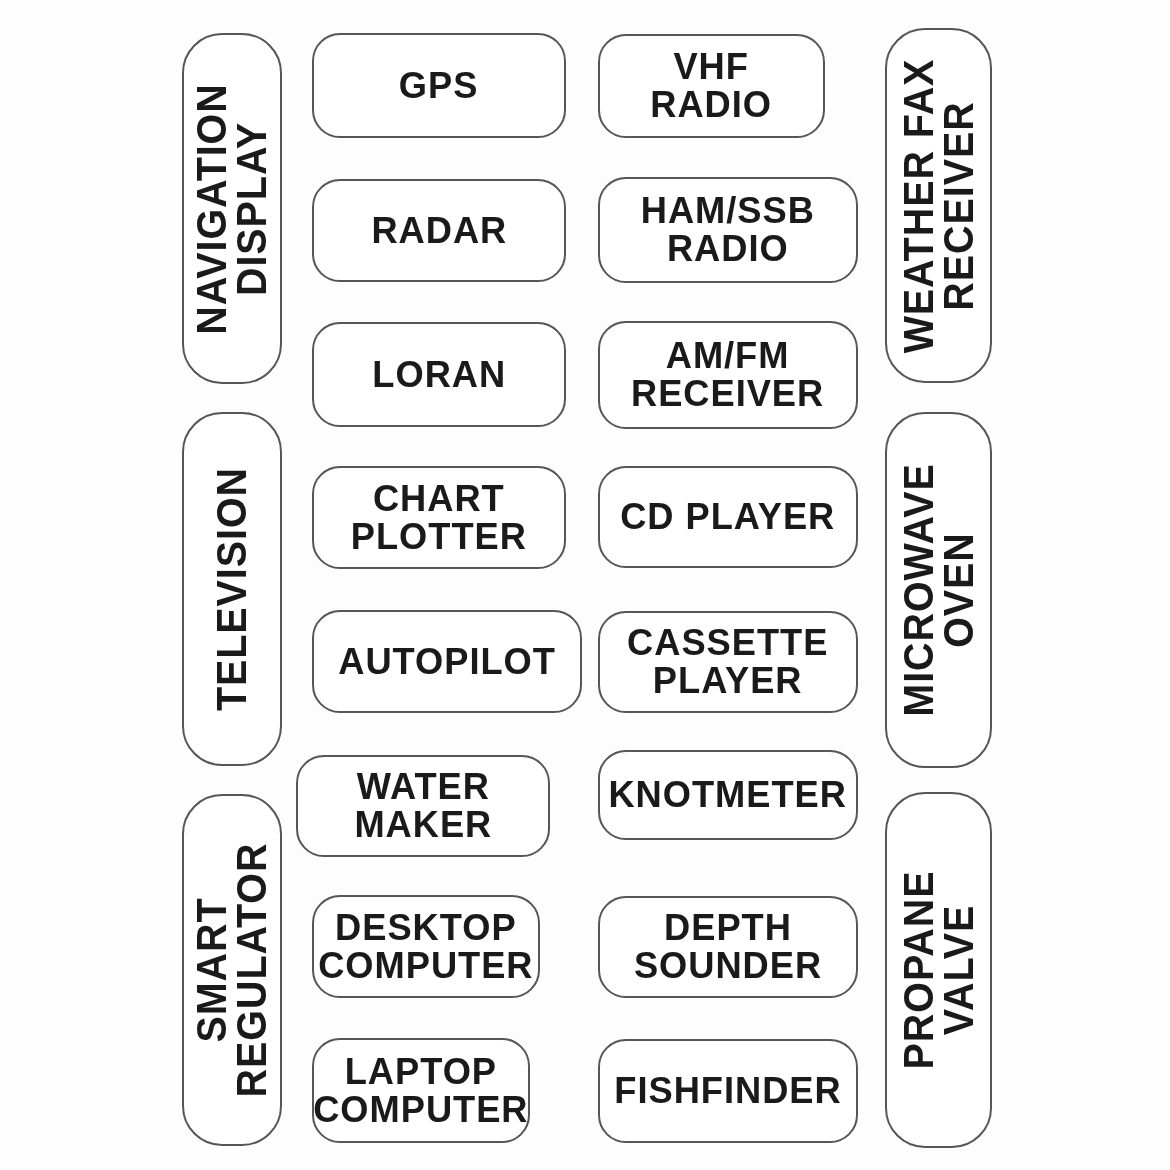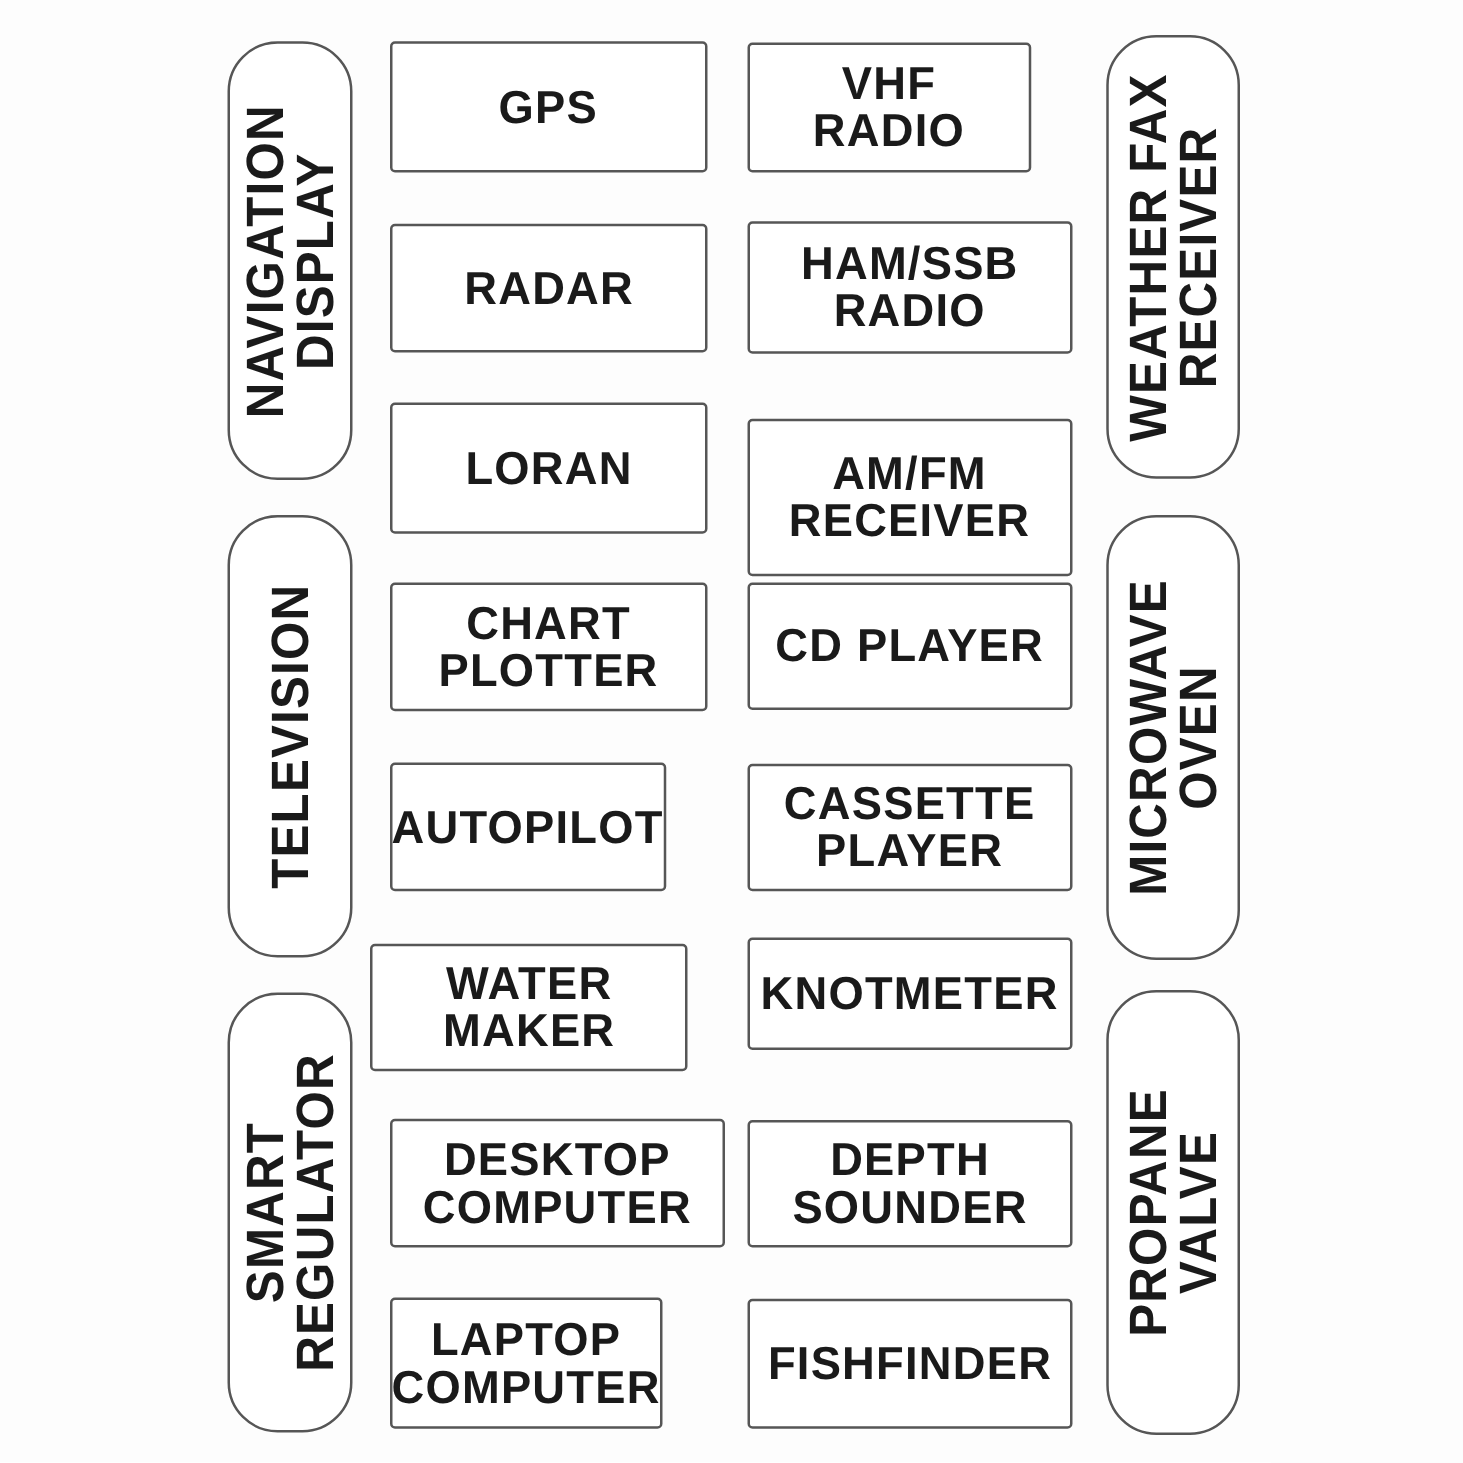--- a/index.html
+++ b/index.html
@@ -22,7 +22,7 @@
     border: 2px solid #565656;
   }
   .hbox {
-    border-radius: 4px;
+    border-radius: 28px;
     display: flex;
     align-items: center;
     justify-content: center;

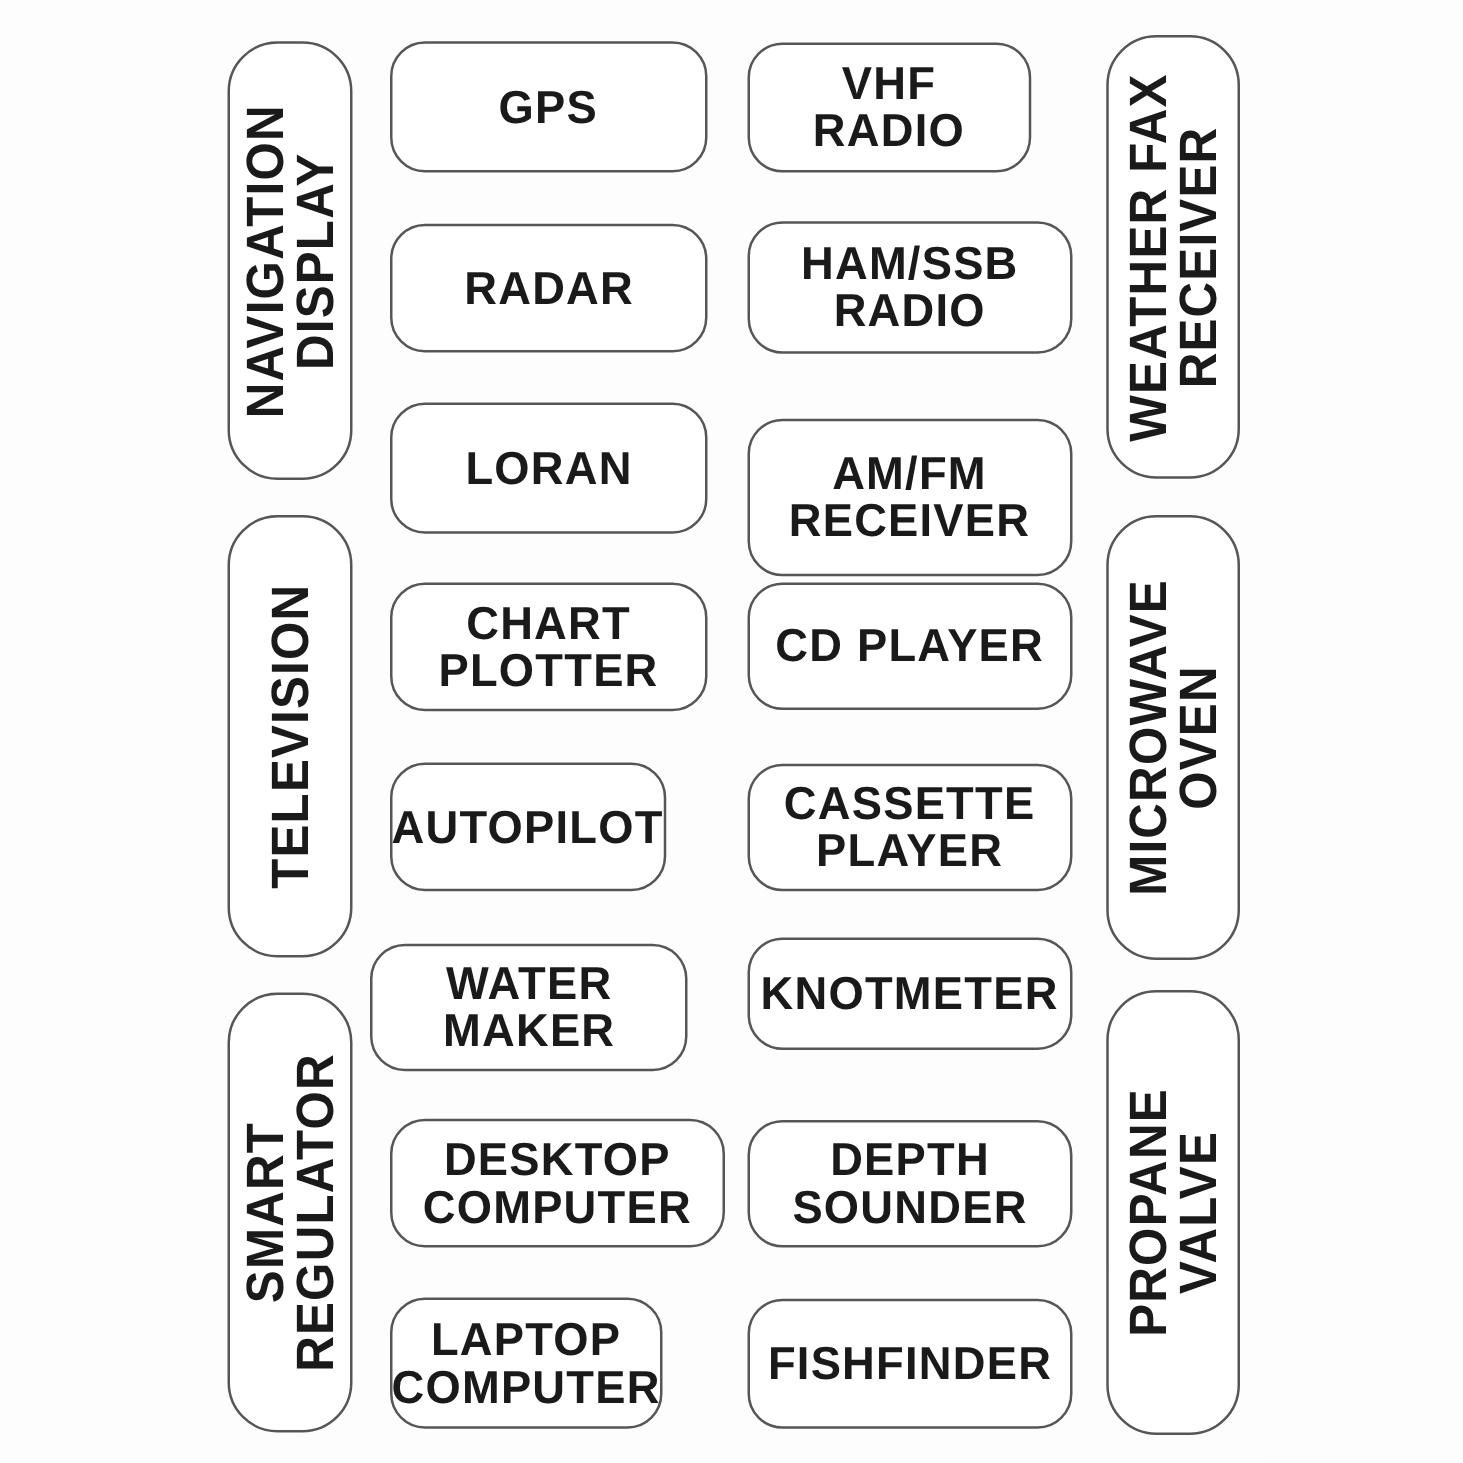--- a/index.html
+++ b/index.html
@@ -108,7 +108,7 @@
     <div class="txt">HAM/SSB
 RADIO</div>
   </div>
-  <div class="box hbox" style="left:598px; top:335px;  width:260px; height:126px">
+  <div class="box hbox" style="left:598px; top:321px;  width:260px; height:108px">
     <div class="txt">AM/FM
 RECEIVER</div>
   </div>

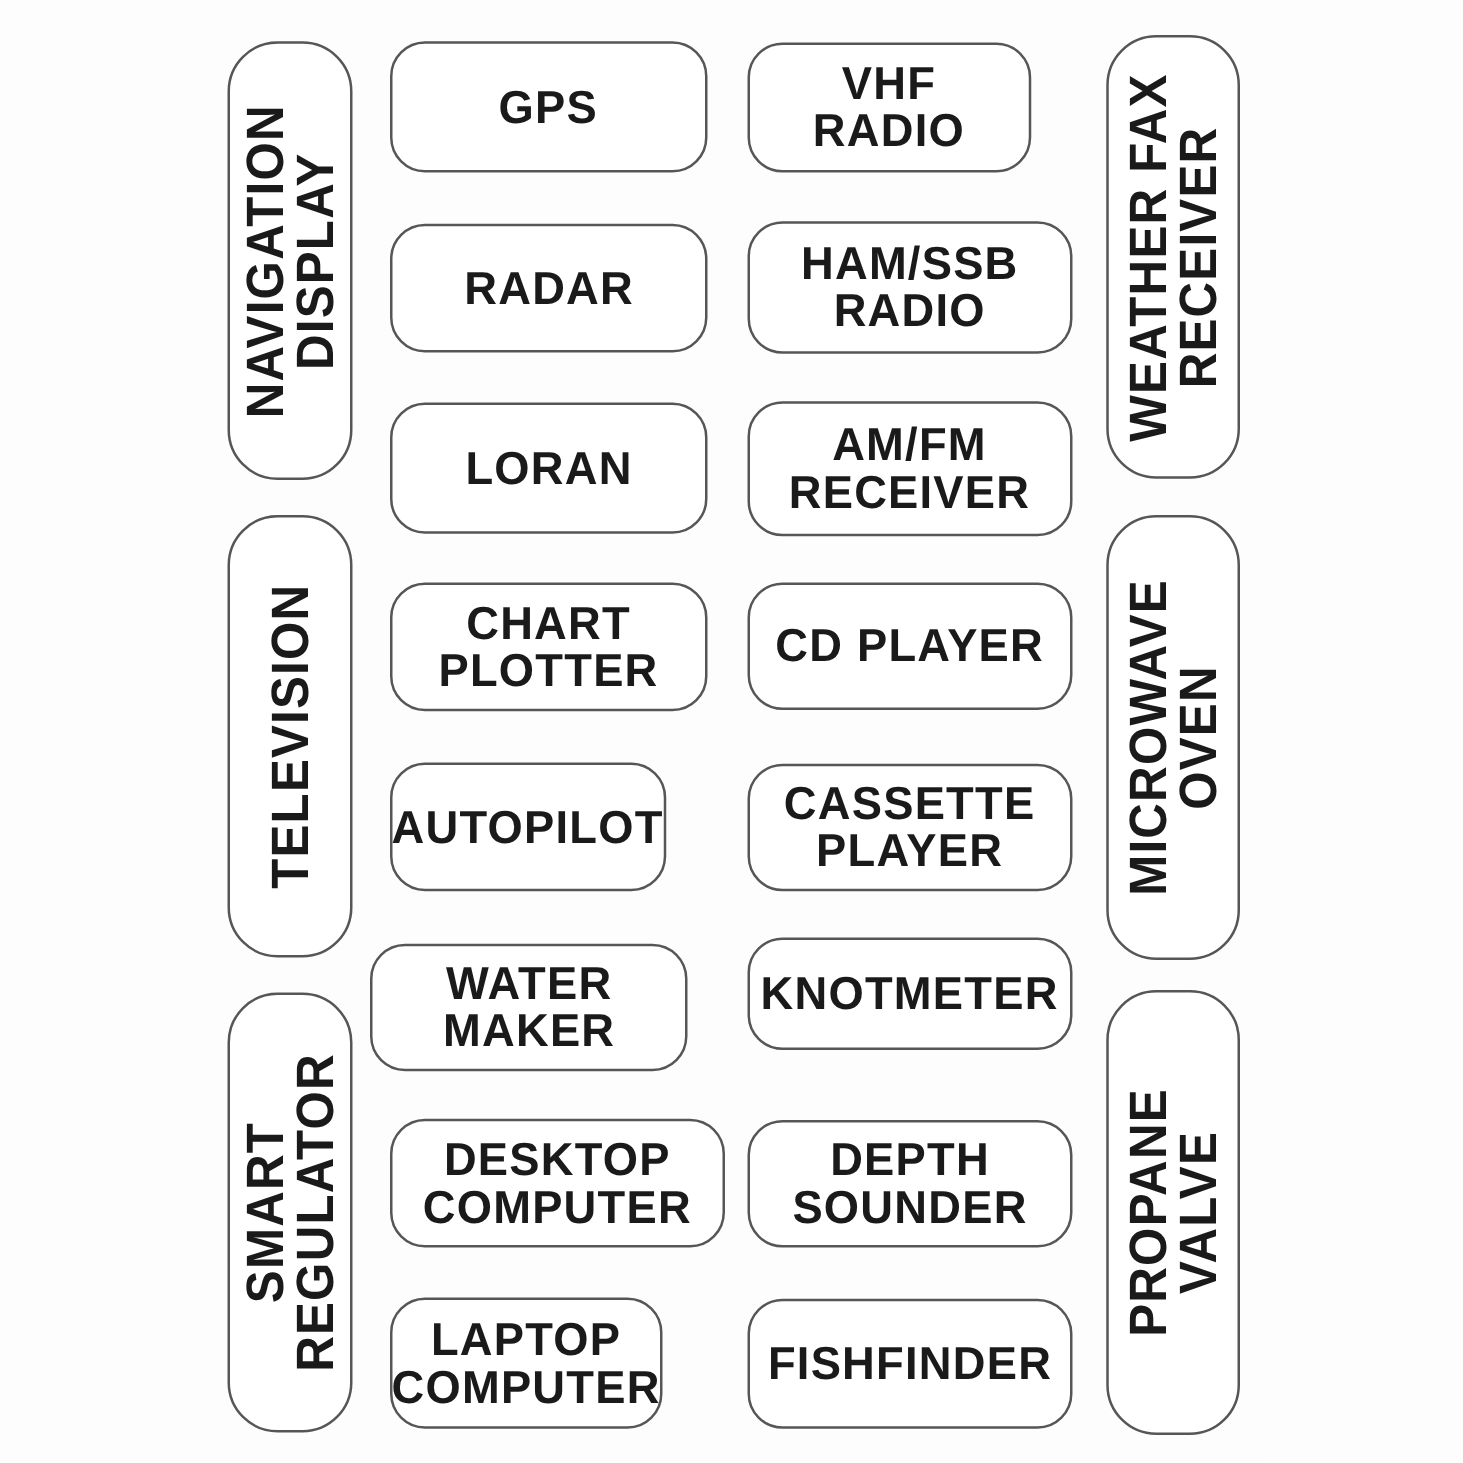--- a/index.html
+++ b/index.html
@@ -84,7 +84,7 @@
   <div class="box hbox" style="left:312px; top:322px;  width:254px; height:105px">
     <div class="txt">LORAN</div>
   </div>
-  <div class="box hbox" style="left:312px; top:610px;  width:221px; height:103px">
+  <div class="box hbox" style="left:312px; top:610px;  width:270px; height:103px">
     <div class="txt">AUTOPILOT</div>
   </div>
   <div class="box hbox" style="left:296px; top:755px;  width:254px; height:102px">

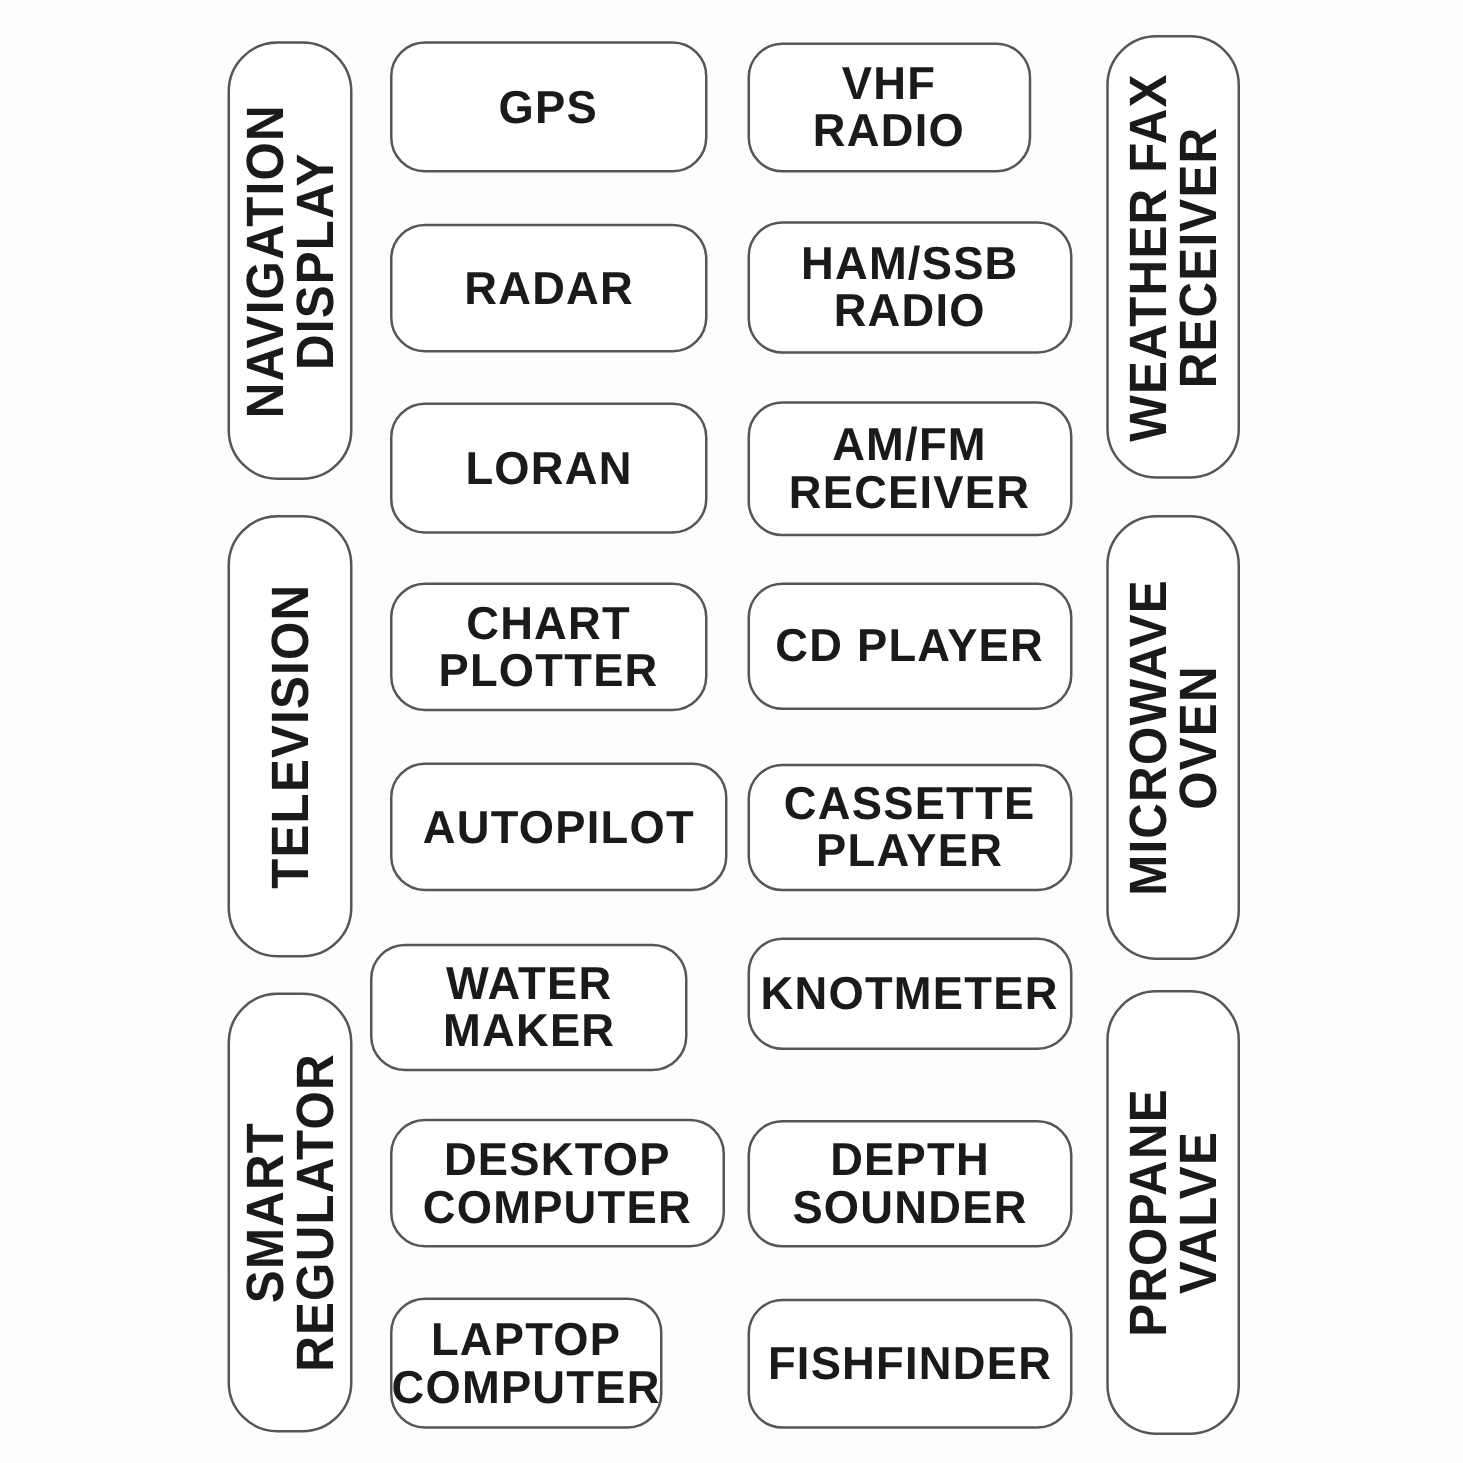--- a/index.html
+++ b/index.html
@@ -91,7 +91,7 @@
     <div class="txt">WATER
 MAKER</div>
   </div>
-  <div class="box hbox" style="left:312px; top:895px;  width:268px; height:103px">
+  <div class="box hbox" style="left:312px; top:895px;  width:228px; height:103px">
     <div class="txt">DESKTOP
 COMPUTER</div>
   </div>

